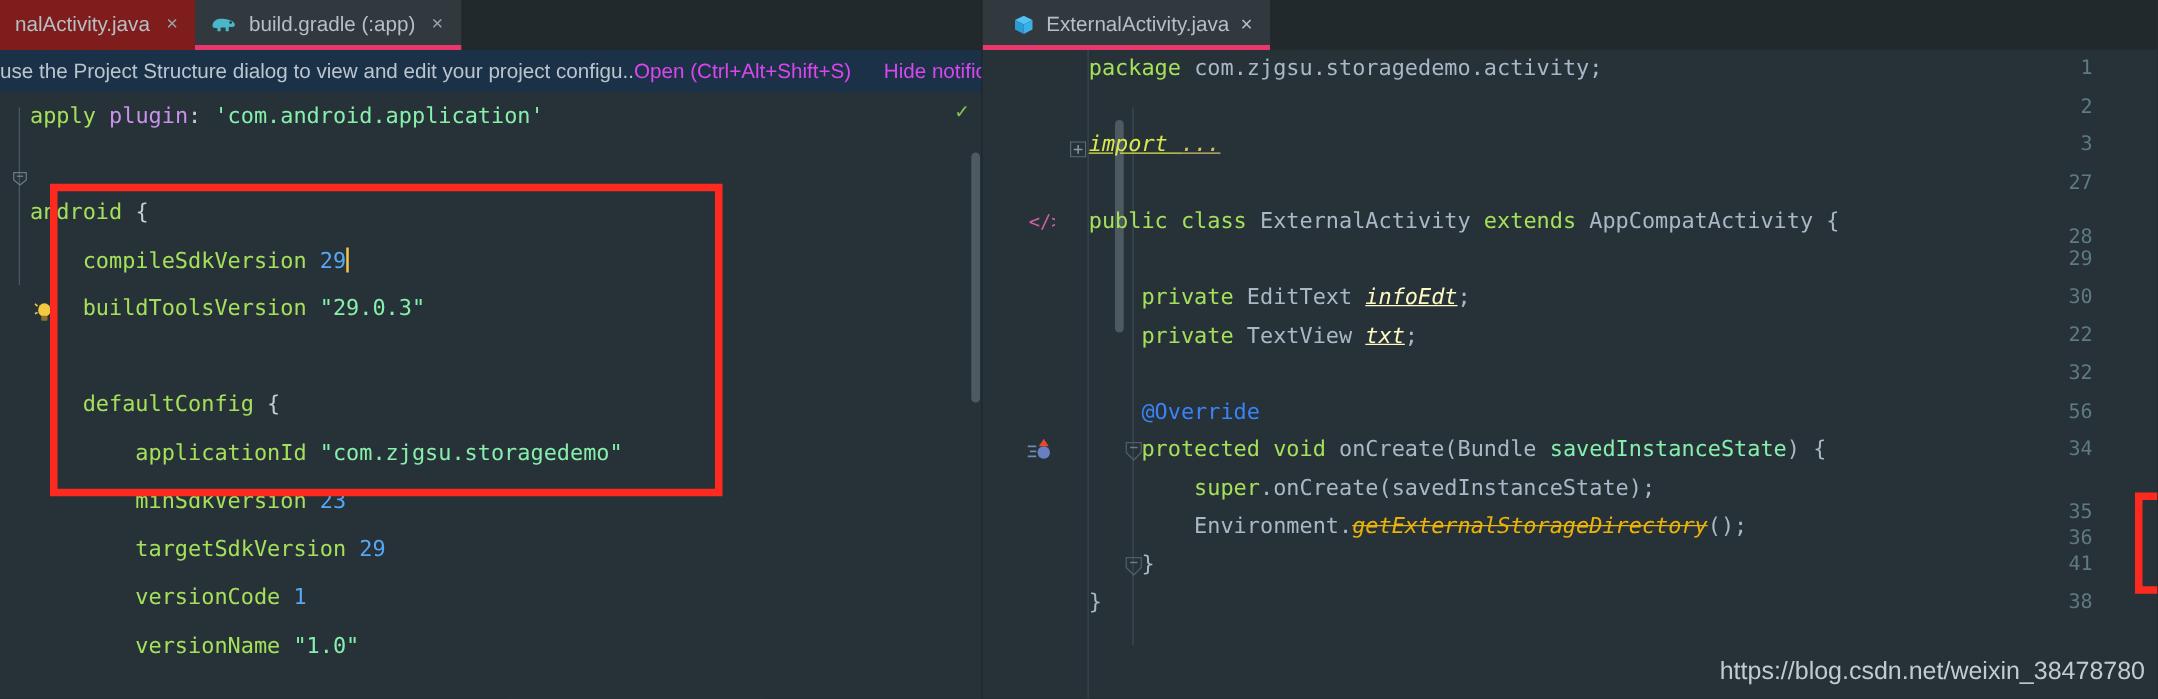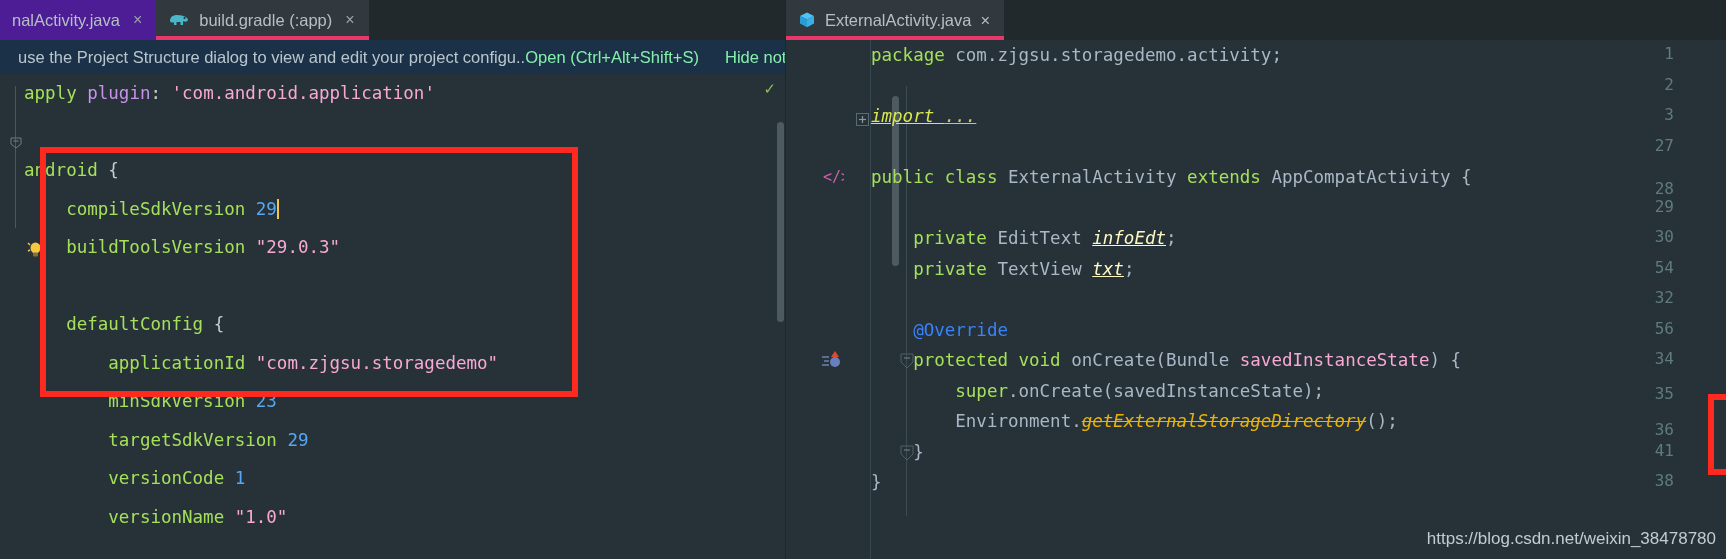--- a/index.html
+++ b/index.html
@@ -38,7 +38,7 @@
     white-space:nowrap;
     position:relative;
   }
-  .tab.inactive { background:#4c1d95; }
+  .tab.inactive { background:#7f1d1d; }
   .tab.active {
     background:#31393e;
   }

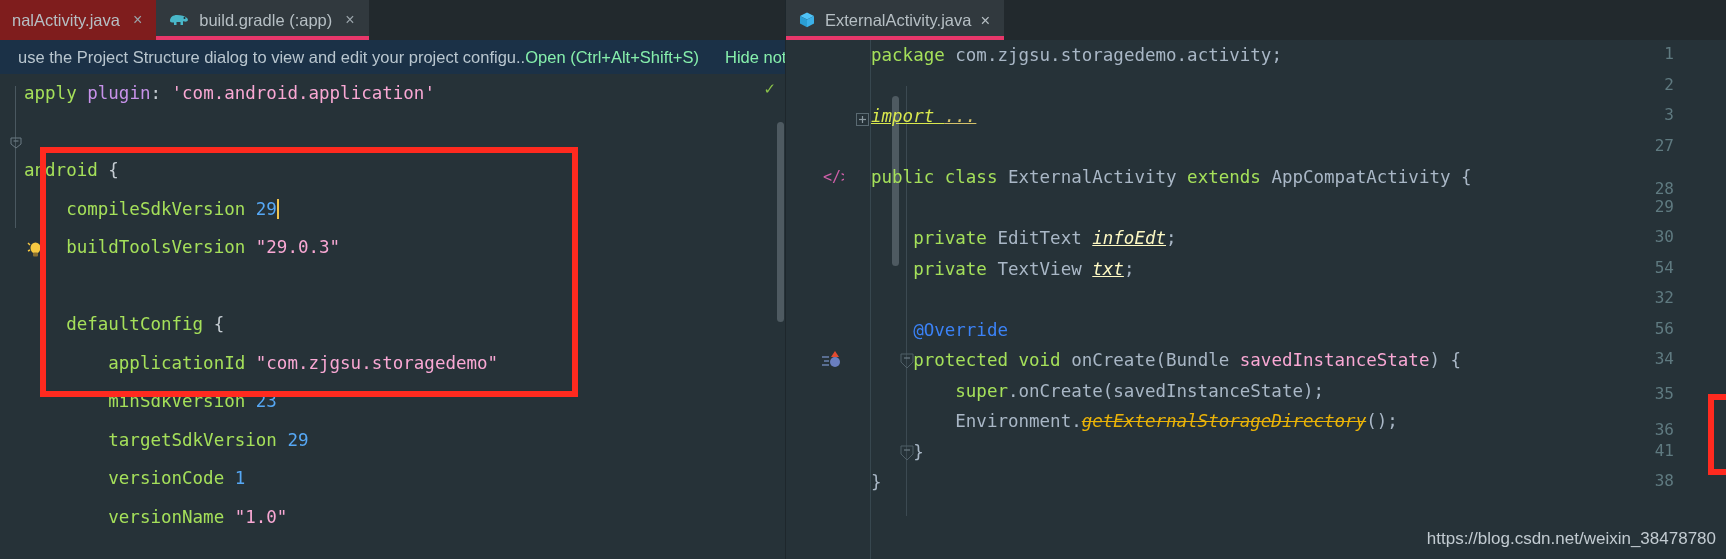--- a/index.html
+++ b/index.html
@@ -140,7 +140,7 @@
   }
   .rtab {
     display:flex; align-items:center; gap:9px;
-    padding:0 14px 0 12px;
+    padding:0 14px 0 24px;
     font-family:"Liberation Sans", sans-serif;
     font-size:16.5px;
     color:#b6bfc4;

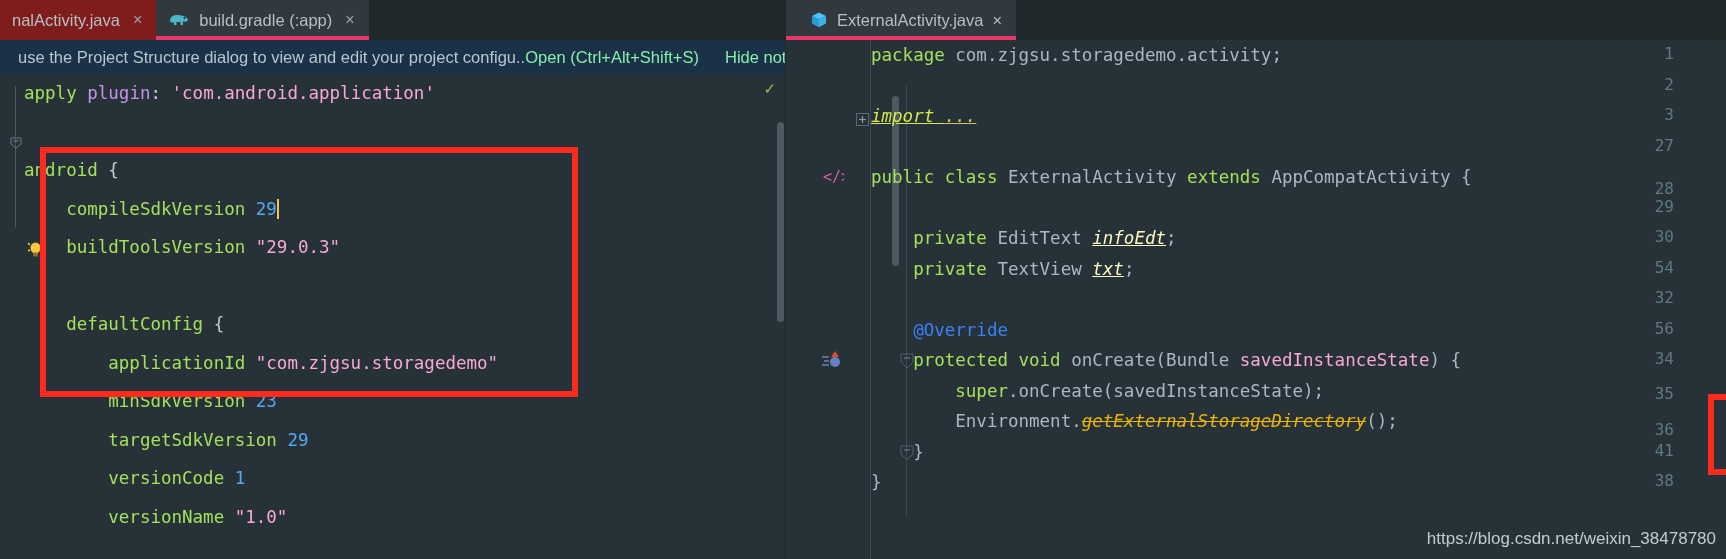--- a/index.html
+++ b/index.html
@@ -65,7 +65,7 @@
     font-family:"Liberation Sans", sans-serif;
     font-size:16.5px;
     color:#b9c6cf;
-    padding-left:18px;
+    padding-left:0px;
     white-space:nowrap;
     overflow:hidden;
   }

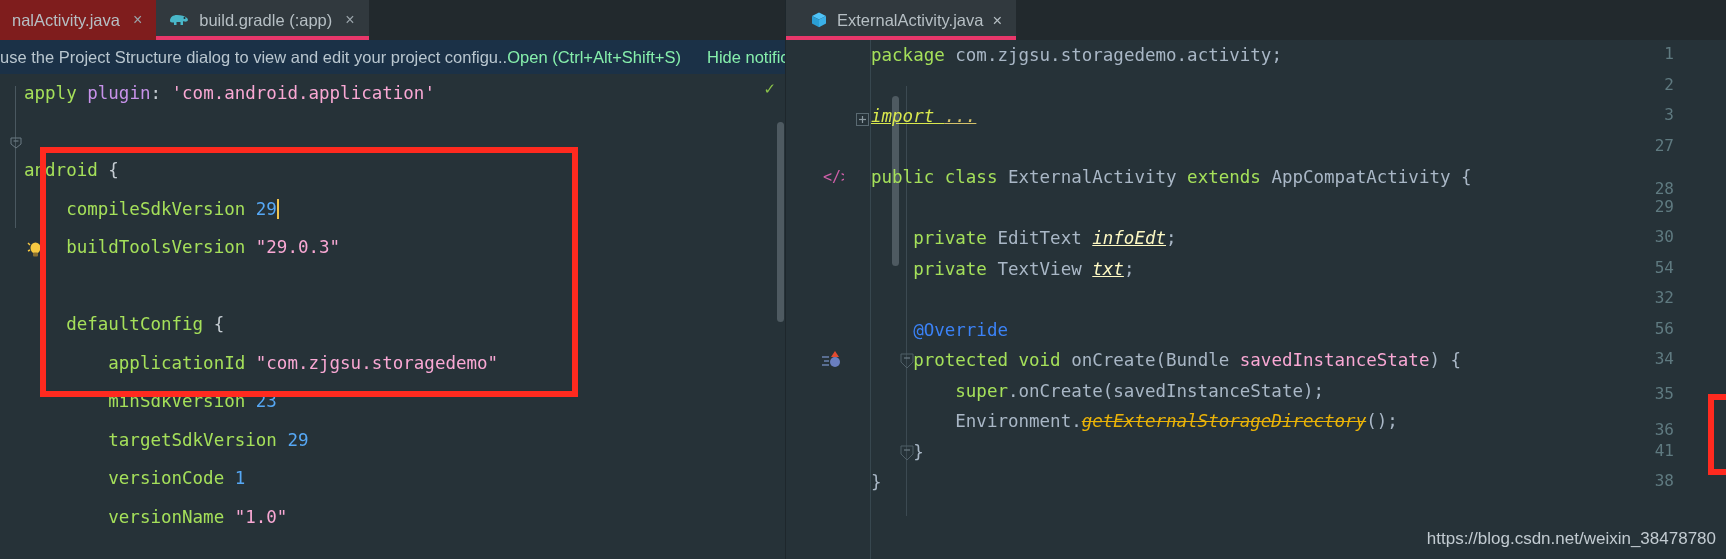--- a/index.html
+++ b/index.html
@@ -70,7 +70,7 @@
     overflow:hidden;
   }
   .notif .ntext { color:#b9c6cf; }
-  .notif .nlink { color:#86efac; cursor:pointer; }
+  .notif .nlink { color:#d946ef; cursor:pointer; }
   .notif .nlink.hide { margin-left:26px; }
 
   .code-area-left {

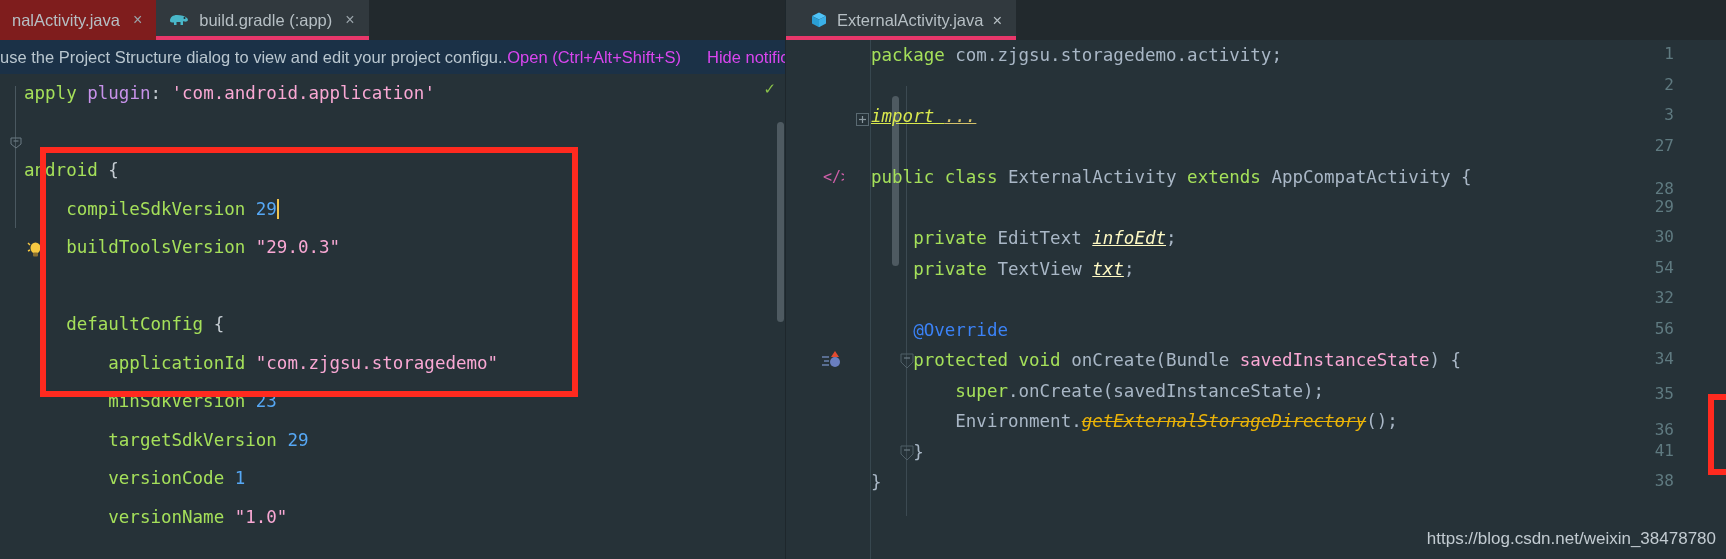--- a/index.html
+++ b/index.html
@@ -215,7 +215,7 @@
 
   
   .kw   { color:#c792ea; }
-  .str  { color:#f9a8d4; }
+  .str  { color:#86efac; }
   .num  { color:#56a8f5; }
   .ident{ color:#a9b7c6; }
   .grn  { color:#a5e05a; }

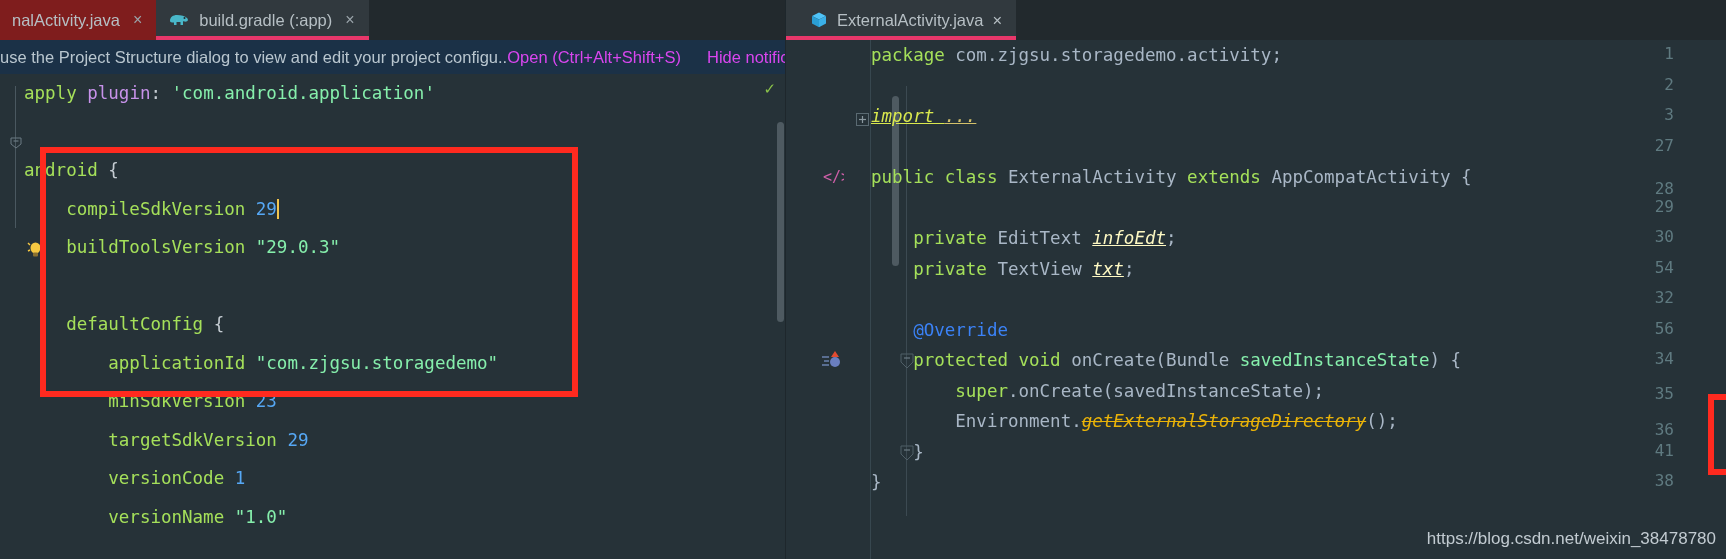--- a/index.html
+++ b/index.html
@@ -362,7 +362,7 @@
             </svg></div>
           <div class="gline" style="top: 156.5px;">29</div>
           <div class="gline" style="top: 187px;">30</div>
-          <div class="gline" style="top: 217.5px;">54</div>
+          <div class="gline" style="top: 217.5px;">22</div>
           <div class="gline" style="top: 248px;">32</div>
           <div class="gline" style="top: 278.5px;">56</div>
           <div class="gline" style="top: 309px;">34</div>

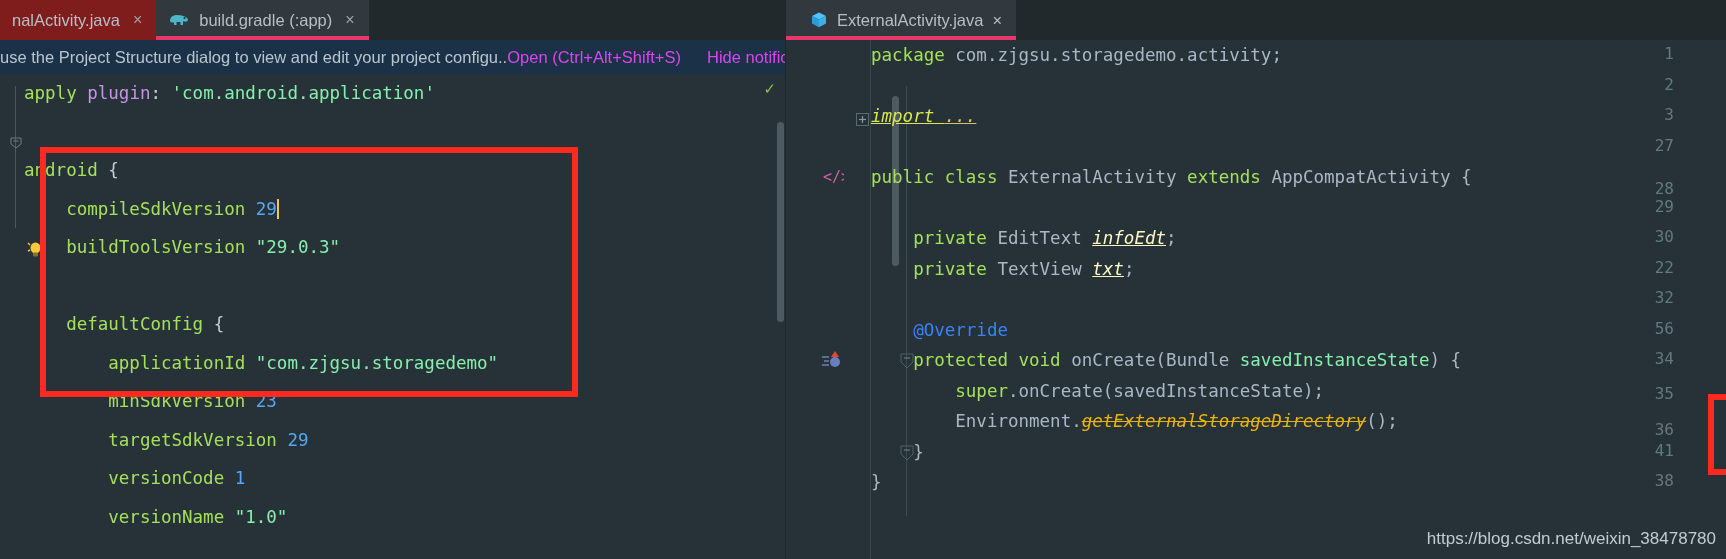--- a/index.html
+++ b/index.html
@@ -377,7 +377,7 @@
               <path d="M1 1 L13 1 L13 9 L7 15 L1 9 Z" fill="none" stroke="#4f5e66" stroke-width="1"></path>
               <line x1="4" y1="5" x2="10" y2="5" stroke="#6b7a83" stroke-width="1.2"></line>
             </svg></div>
-          <div class="gline" style="top: 344px;">35</div>
+          <div class="gline" style="top: 359px;">35</div>
           <div class="gline" style="top: 364px; margin-top: 16px;">36</div>
           <div class="gline" style="top: 400.5px;">41</div>
           <div class="foldbox" style="left: 114px; top: 404.5px; width: 14px; height: 16px;"><svg width="14" height="16" viewBox="0 0 14 16">

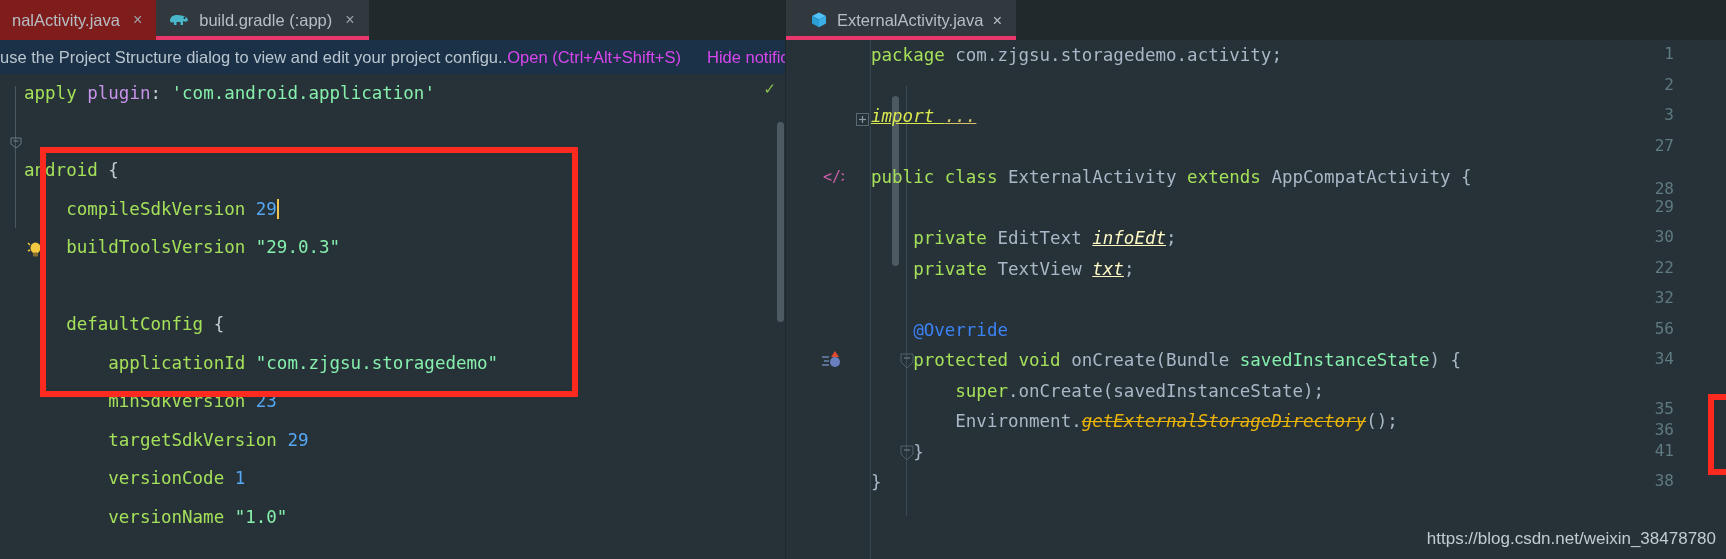--- a/index.html
+++ b/index.html
@@ -257,7 +257,7 @@
     position:absolute;
     right:10px; bottom:10px;
     font-family:"Liberation Sans", sans-serif;
-    font-size:17px;
+    font-size:20px;
     color:#c2cbd1;
     z-index:50;
   }

